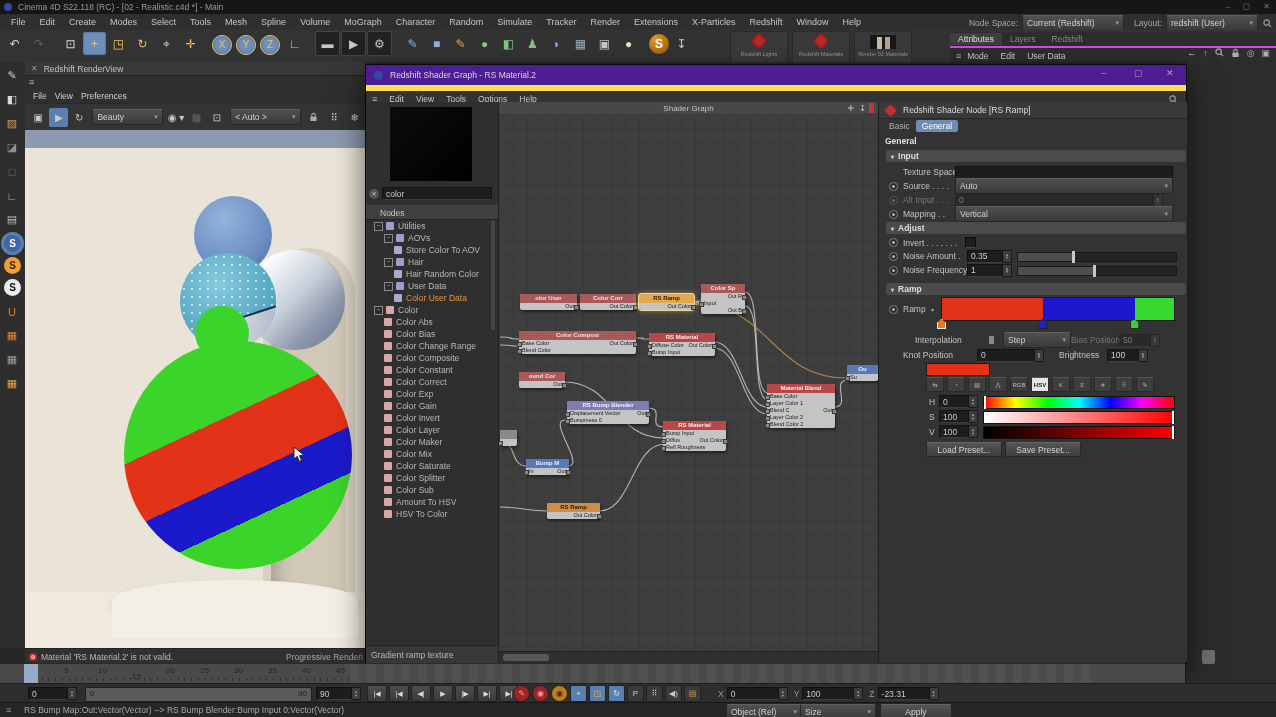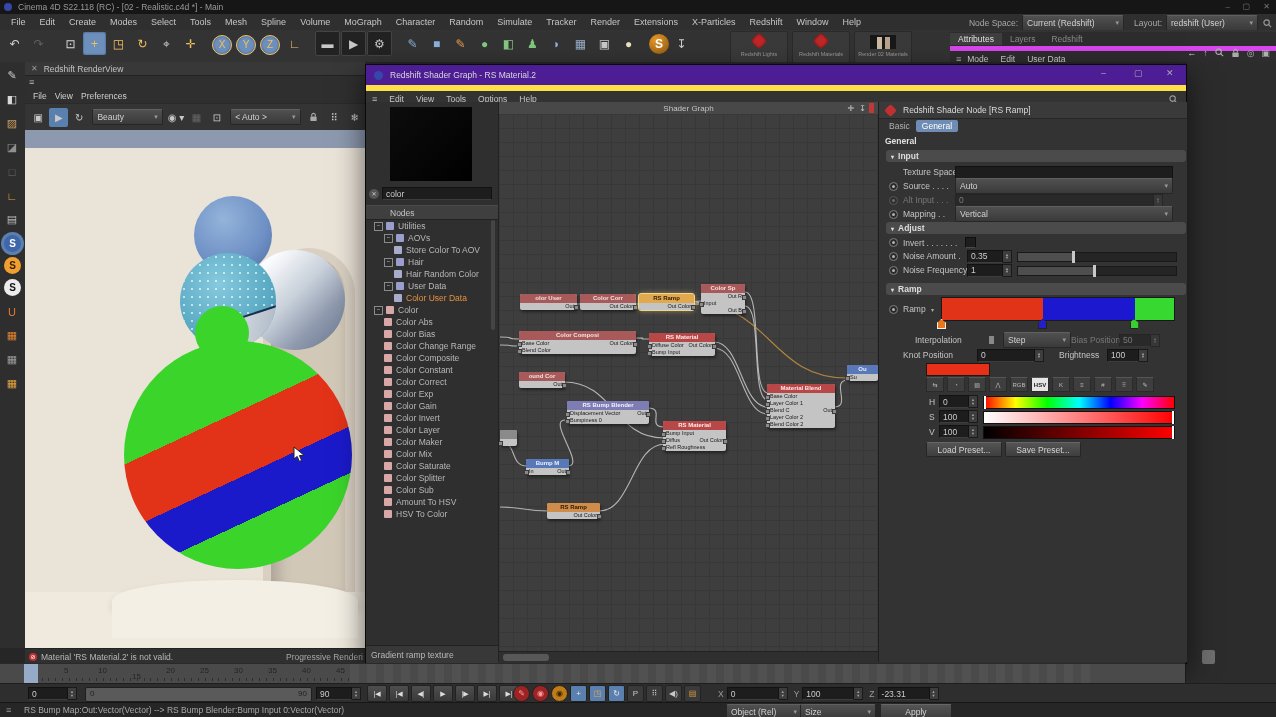--- a/index.html
+++ b/index.html
@@ -198,7 +198,7 @@
   </div>
 
   <div class="abs" style="left:950px;top:32px;width:326px;height:30px;background:#2d2d2d">
-    <div id="rdock-tabs" class="row" style="height:14px;border-bottom:5px solid #d946ef">
+    <div id="rdock-tabs" class="row" style="height:14px;border-bottom:2px solid #d946ef">
         <span class="lbl" style="padding: 1px 8px; color: rgb(224, 224, 224); background: rgb(63, 63, 63);">Attributes</span>
         <span class="lbl" style="padding: 1px 8px; color: rgb(138, 138, 138); background: transparent;">Layers</span>
         <span class="lbl" style="padding: 1px 8px; color: rgb(138, 138, 138); background: transparent;">Redshift</span>

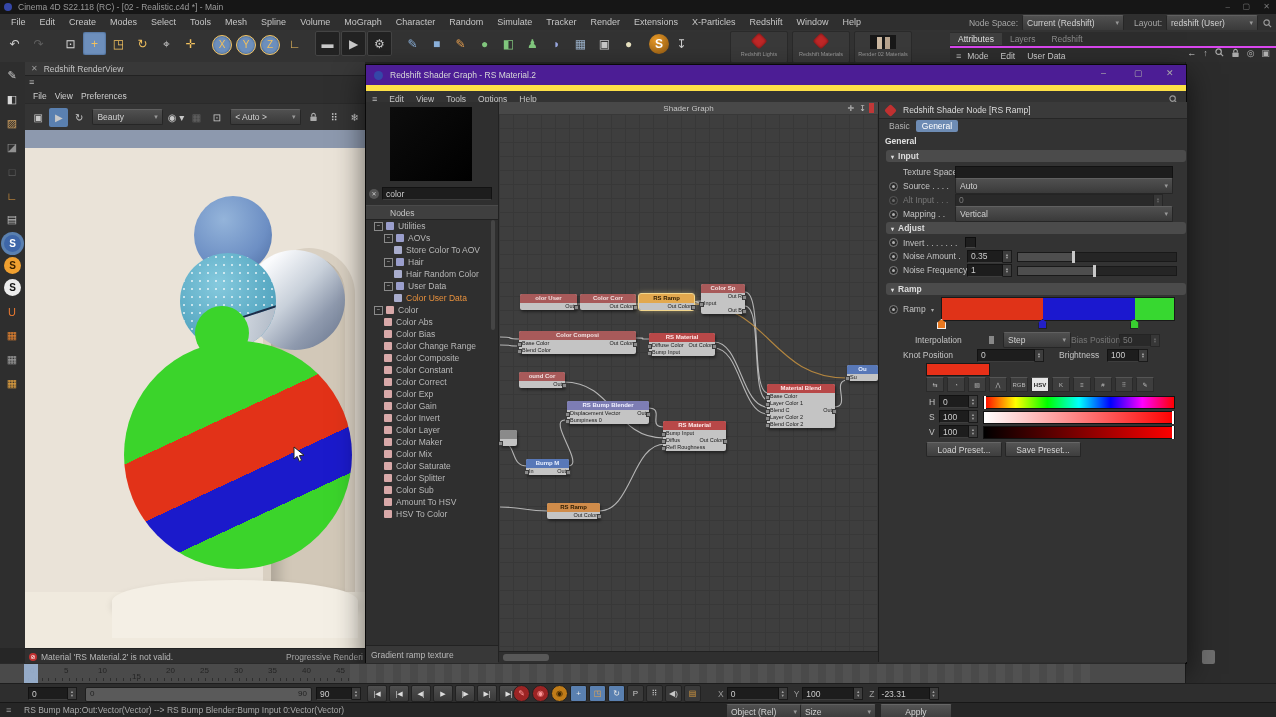--- a/index.html
+++ b/index.html
@@ -387,7 +387,7 @@
         <input class="fld" style="width: 110px; margin-left: 3px;" value="color">
       </div>
       <div class="row" style="position:absolute;left:0;top:103px;width:132px;height:13px;background:#3f3f3f;border-top:1px solid #4a4a4a;border-bottom:1px solid #222">
-        <span class="lbl" style="margin-left:24px">Nodes</span>
+        <span class="lbl" style="margin-left:14px">Nodes</span>
       </div>
       <div id="sg-tree" class="abs" style="left:4px;top:118px;width:122px">
           <div class="trow">

